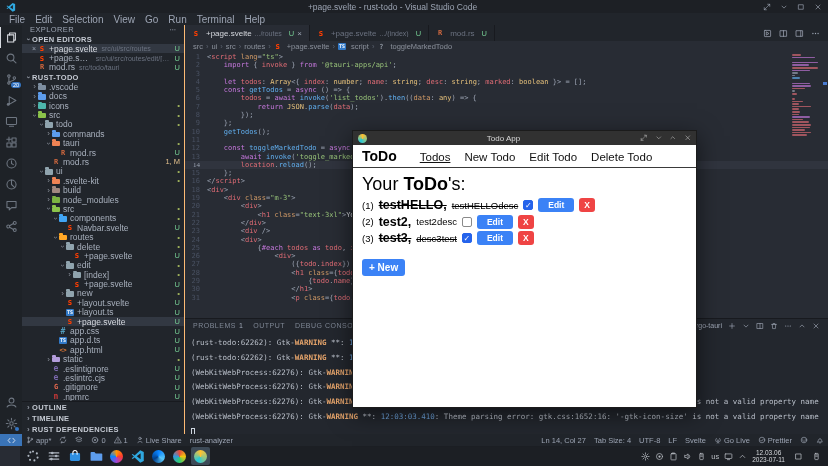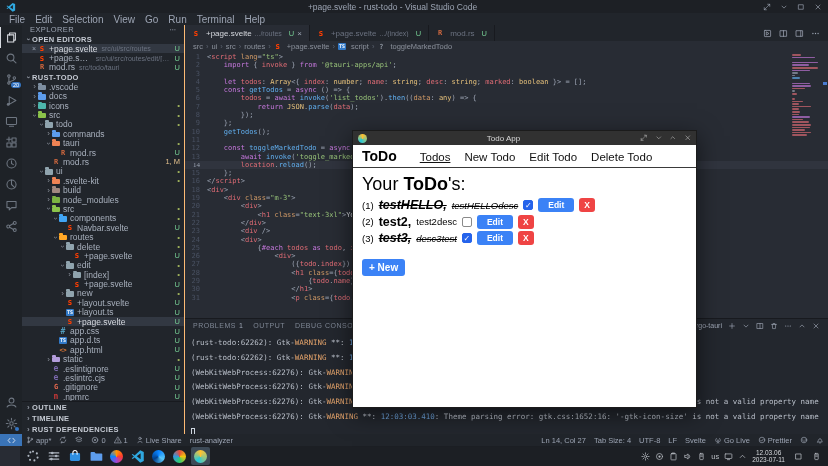--- a/index.html
+++ b/index.html
@@ -121,7 +121,7 @@
   .t-idx{font-size:9.5px;color:#000;}
   .t-name{font-size:12.5px;font-weight:bold;color:#000;}
   .t-desc{font-size:9.5px;color:#000;}
-  .struck{text-decoration:line-through;font-style:italic;}
+  .struck{text-decoration:line-through;}
   .cb{width:10px;height:10px;border-radius:2px;border:1px solid #8a8a8a;background:#fff;display:flex;align-items:center;justify-content:center;font-size:8px;color:#fff;cursor:pointer;}
   .cb.on{background:#2563eb;border-color:#2563eb;}
   .btn{border:none;border-radius:3px;color:#fff;font-weight:bold;font-family:"Liberation Sans",sans-serif;cursor:pointer;}

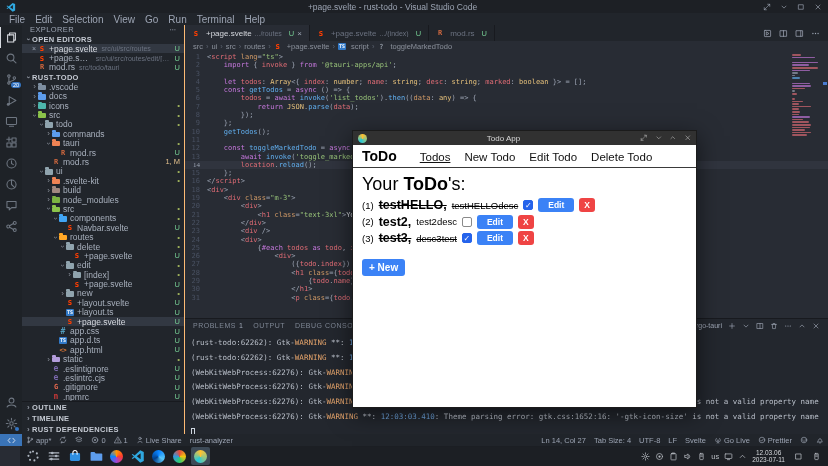--- a/index.html
+++ b/index.html
@@ -81,7 +81,7 @@
   .term-chip{display:flex;align-items:center;gap:3px;font-size:7px;letter-spacing:0;}
   .term{flex:1;font-family:"DejaVu Sans Mono",monospace;font-size:7.5px;padding:4px 0 0 6px;overflow:hidden;}
   .tline{line-height:14.8px;white-space:pre;}
-  .tk-d{color:#b9bfc9;} .tk-w{color:#e5a46b;font-weight:normal;} .tk-b{color:#6fa6e0;}
+  .tk-d{color:#b9bfc9;} .tk-w{color:#e5a46b;font-weight:bold;} .tk-b{color:#6fa6e0;}
   .cursorblk{display:inline-block;width:4px;height:8px;border:1px solid #cfd6e0;vertical-align:middle;}
 
   

